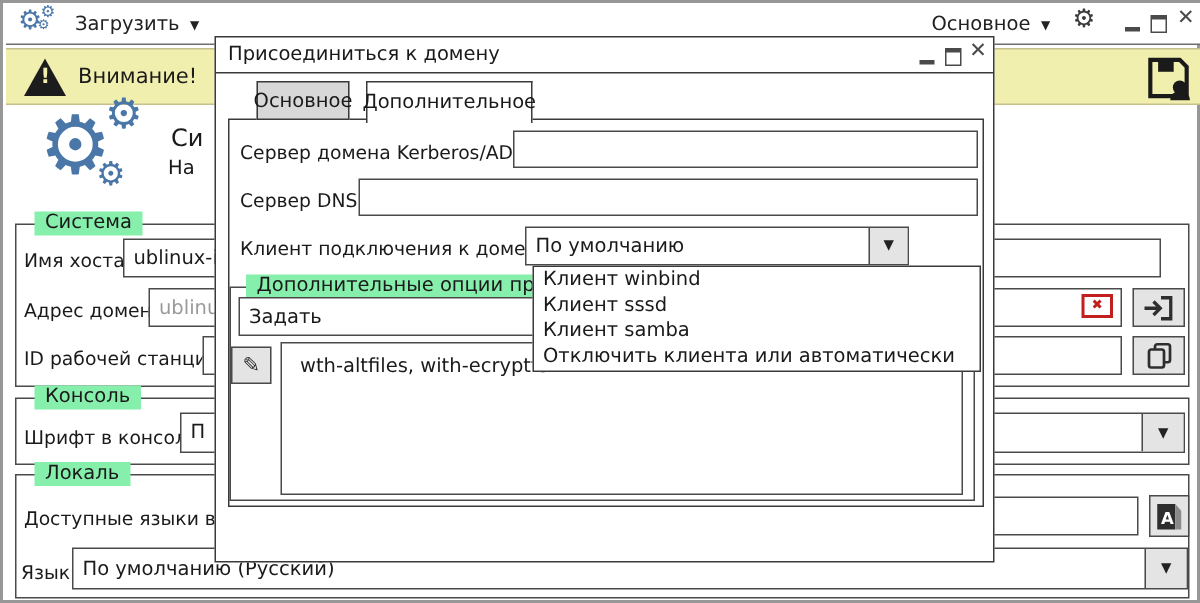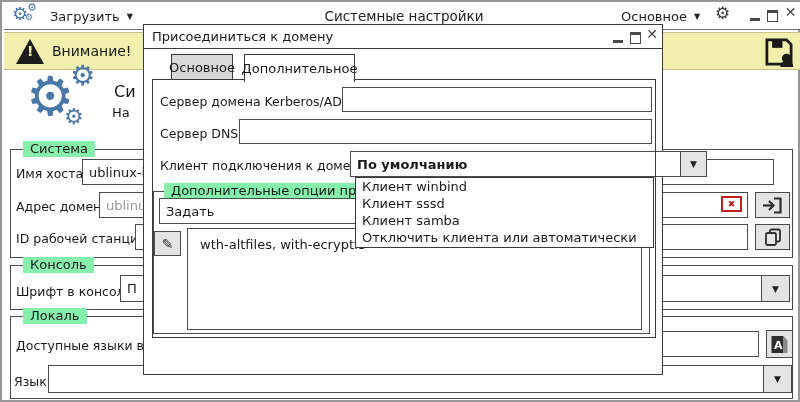--- a/index.html
+++ b/index.html
@@ -70,7 +70,6 @@
       <span class="lbl">Загрузить</span>
       <span class="caret">▼</span>
     </div>
-    <div class="app-title">Системные настройки</div>
     <div class="menu-btn" style="left:617px;">
       <span class="lbl">Основное</span>
       <span class="caret">▼</span>

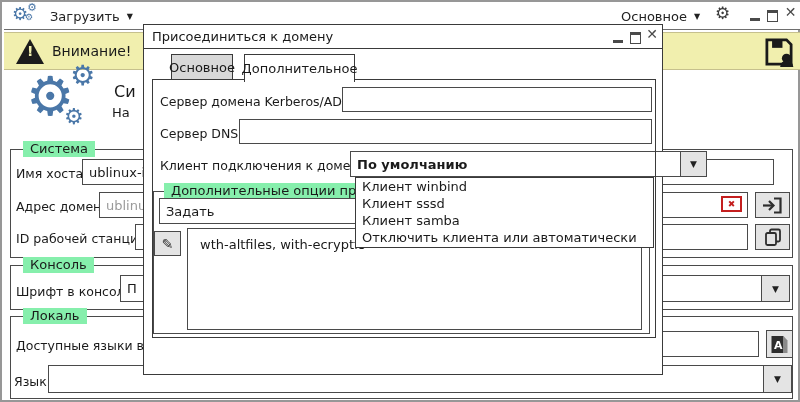--- a/index.html
+++ b/index.html
@@ -205,7 +205,7 @@
     </div>
 
     <span class="flabel" style="left:16px;top:133px;">Клиент подключения к домену:</span>
-    <div class="combo" style="left:206px;top:126px;width:357px;height:26px;font-weight:bold;">
+    <div class="combo" style="left:206px;top:126px;width:256px;height:26px;">
       <span class="val">По умолчанию</span>
       <span class="combo-arrow" style="width:26px;">
           <span>▼</span>

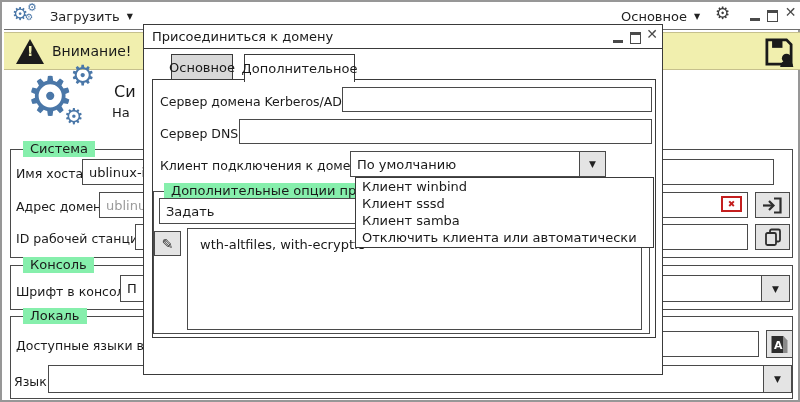--- a/index.html
+++ b/index.html
@@ -167,6 +167,7 @@
   </div>
   <span class="flabel" style="left:12px;top:372px;">Язык:</span>
   <div class="combo" style="left:46px;top:363px;width:744px;height:28px;">
+    <span class="val">По умолчанию (Русский)</span>
     <span class="combo-arrow">
         <span>▼</span>
       </span>

